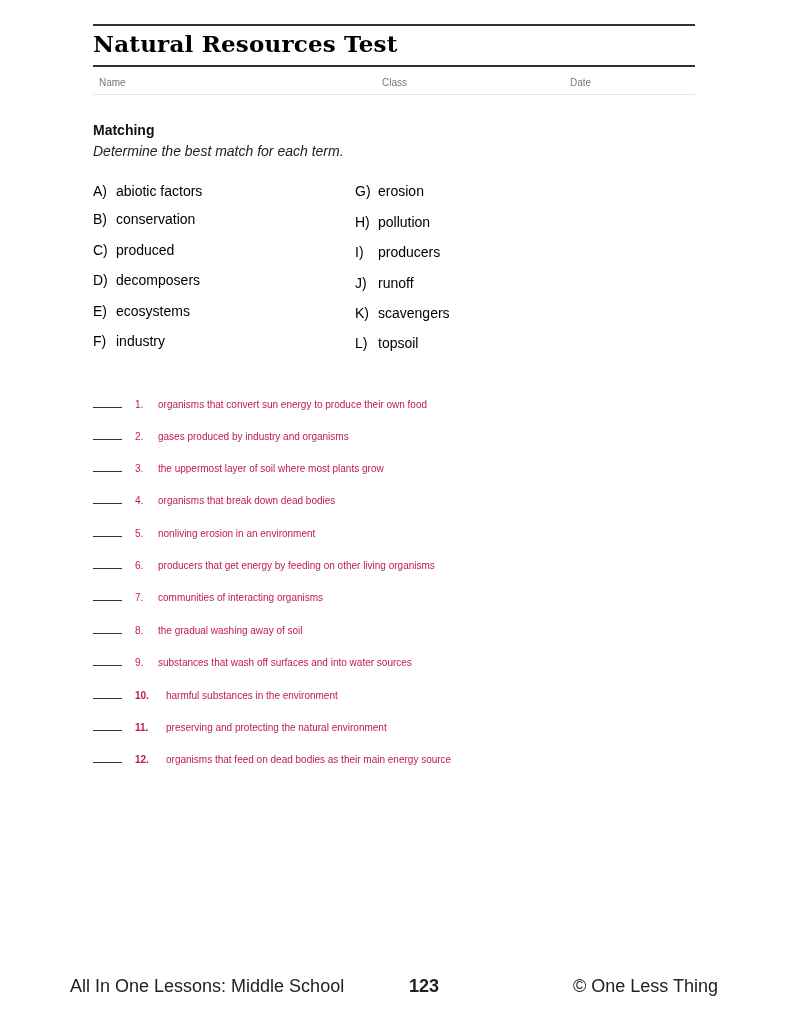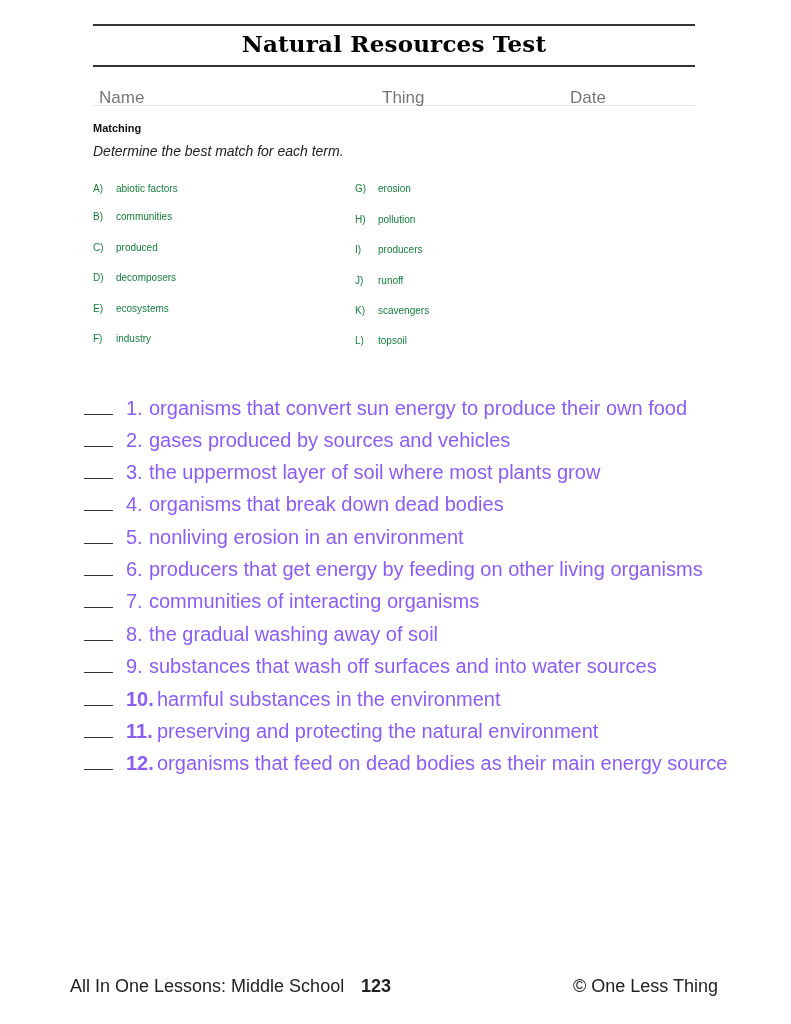--- a/index.html
+++ b/index.html
@@ -9,7 +9,7 @@
   }
   .rule-top { position: absolute; left: 93px; top: 24px; width: 602px; height: 0; border-top: 2px solid #333; }
   .title {
-    position: absolute; left: 93px; top: 30px; width: 602px; text-align: center;
+    position: absolute; left: 93px; top: 30px; width: 602px; text-align: left;
     font-family: "DejaVu Serif", serif; font-weight: bold; font-size: 23px; color: #000; letter-spacing: 0.2px;
   }
   .rule-bottom { position: absolute; left: 93px; top: 65px; width: 602px; height: 0; border-top: 2px solid #333; }

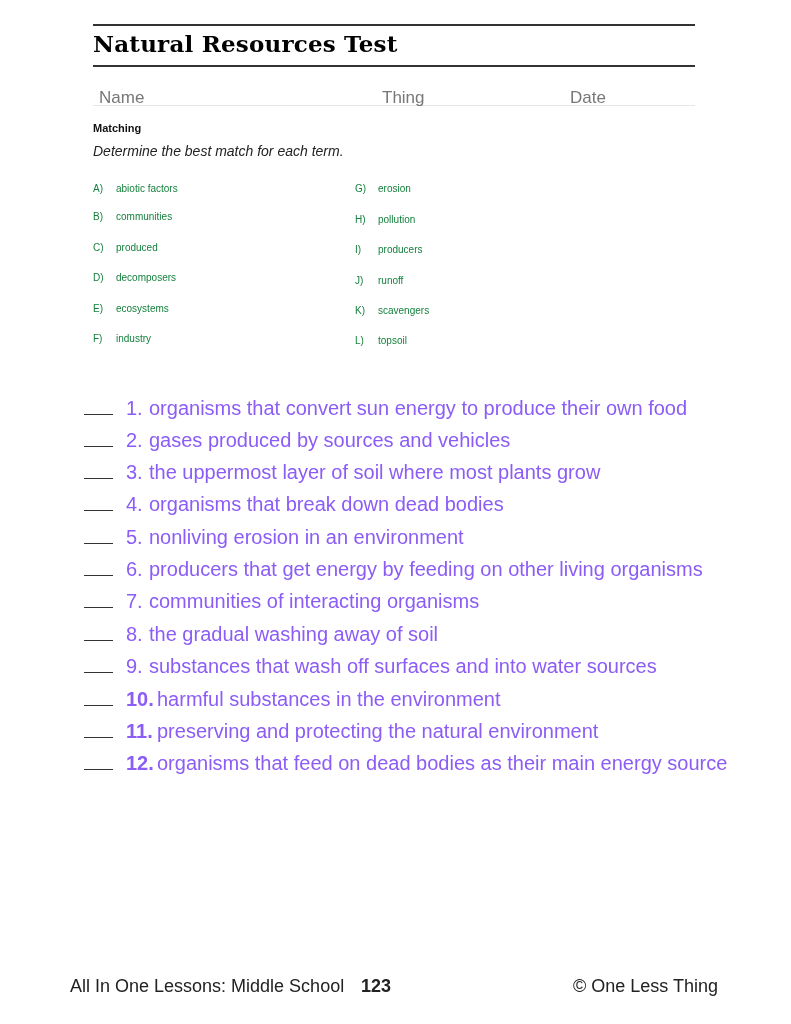--- a/index.html
+++ b/index.html
@@ -13,7 +13,7 @@
     font-family: "DejaVu Serif", serif; font-weight: bold; font-size: 23px; color: #000; letter-spacing: 0.2px;
   }
   .rule-bottom { position: absolute; left: 93px; top: 65px; width: 602px; height: 0; border-top: 2px solid #333; }
-  .info-row { position: absolute; left: 93px; top: 87px; width: 602px; height: 18px; border-bottom: 1px solid #e6e6e6; font-size: 17px; color: #777; }
+  .info-row { position: absolute; left: 93px; top: 76px; width: 602px; height: 18px; border-bottom: 1px solid #e6e6e6; font-size: 10px; color: #777; }
   .info-row span { position: absolute; top: 1px; }
   .section-title { position: absolute; left: 93px; top: 122px; font-size: 11px; font-weight: bold; color: #111; }
   .instructions { position: absolute; left: 93px; top: 143px; font-size: 14px; font-style: italic; color: #222; text-align: center; }

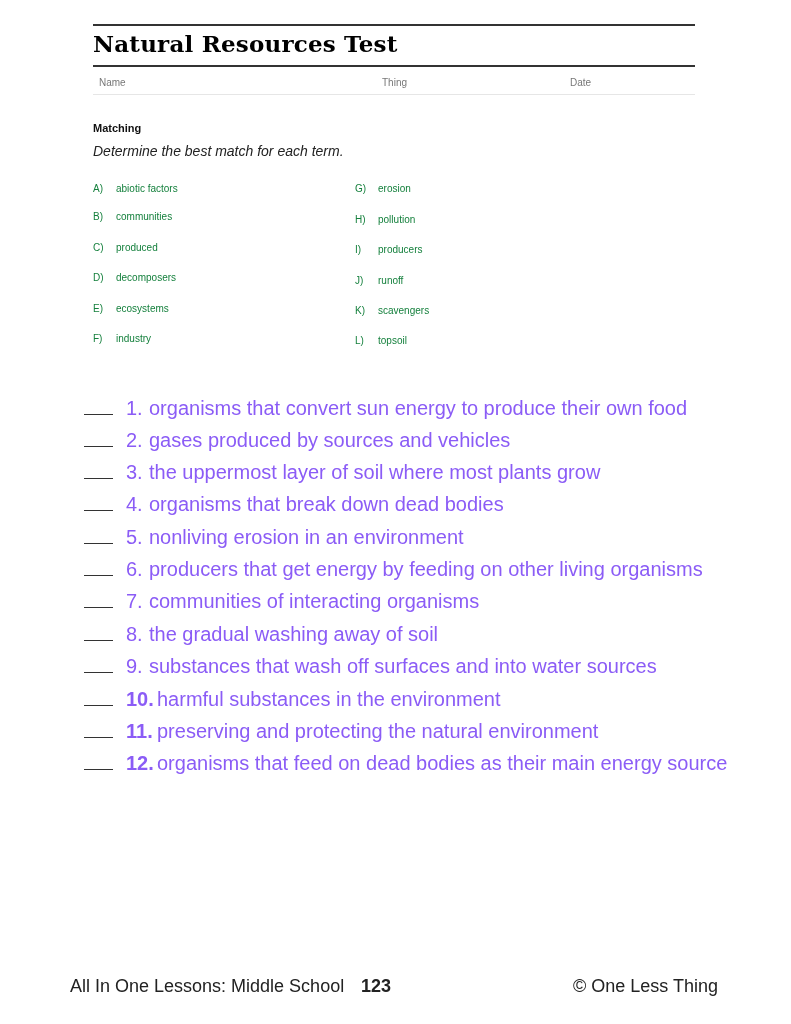--- a/index.html
+++ b/index.html
@@ -35,7 +35,7 @@
 
 <div class="info-row">
   <span style="left:6px">Name</span>
-  <span style="left:289px">Thing</span>
+  <span style="left:289px">Class</span>
   <span style="left:477px">Date</span>
 </div>
 

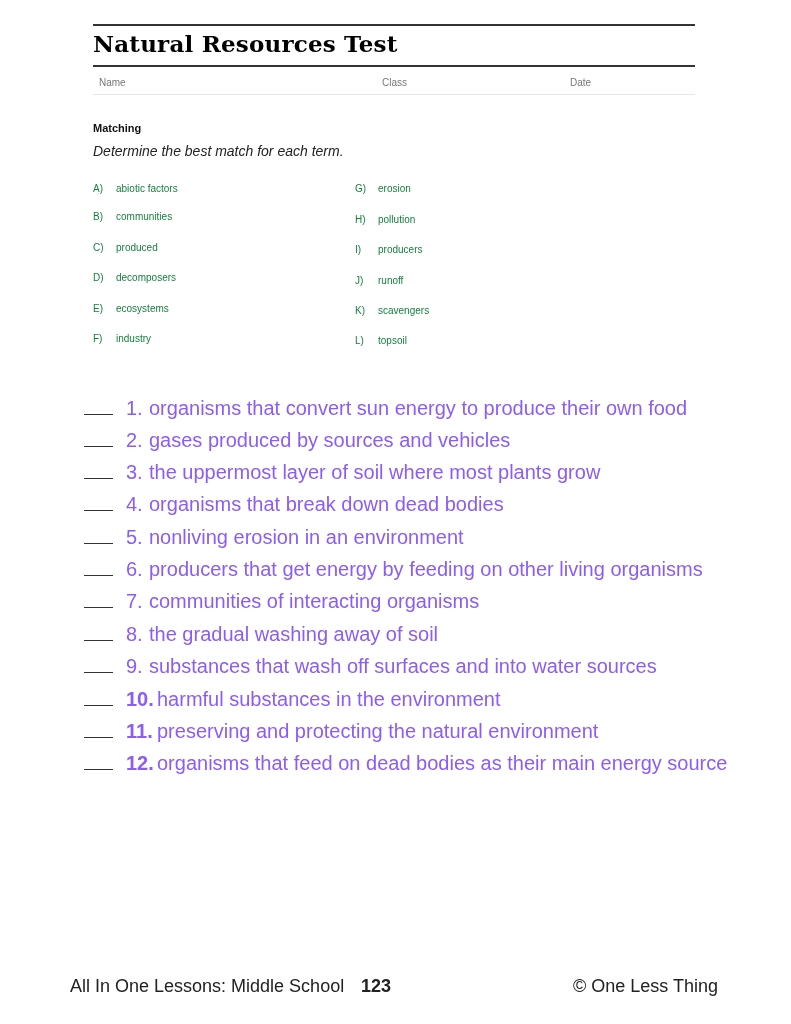--- a/index.html
+++ b/index.html
@@ -15,7 +15,7 @@
   .rule-bottom { position: absolute; left: 93px; top: 65px; width: 602px; height: 0; border-top: 2px solid #333; }
   .info-row { position: absolute; left: 93px; top: 76px; width: 602px; height: 18px; border-bottom: 1px solid #e6e6e6; font-size: 10px; color: #777; }
   .info-row span { position: absolute; top: 1px; }
-  .section-title { position: absolute; left: 93px; top: 122px; font-size: 11px; font-weight: bold; color: #111; }
+  .section-title { position: absolute; left: 93px; top: 122px; font-size: 14px; font-weight: bold; color: #111; }
   .instructions { position: absolute; left: 93px; top: 143px; font-size: 14px; font-style: italic; color: #222; text-align: center; }
   .term { position: absolute; font-size: 10px; color: #15803d; white-space: nowrap; }
   .term .letter { display: inline-block; width: 23px; }

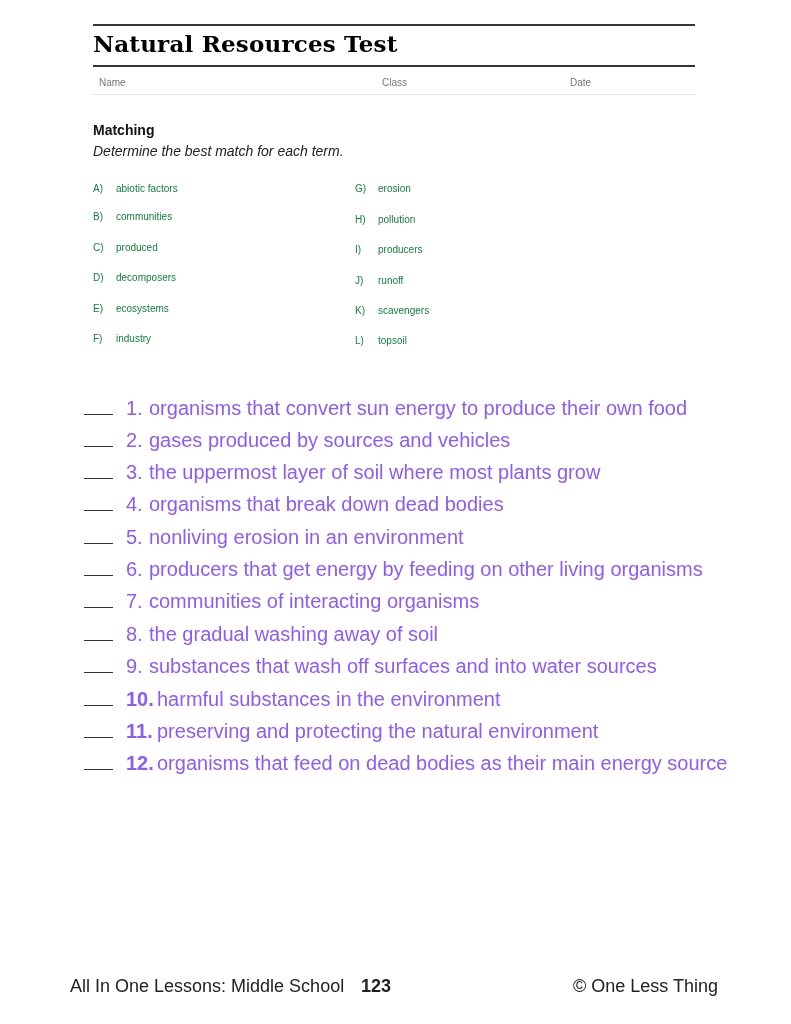--- a/index.html
+++ b/index.html
@@ -17,7 +17,7 @@
   .info-row span { position: absolute; top: 1px; }
   .section-title { position: absolute; left: 93px; top: 122px; font-size: 14px; font-weight: bold; color: #111; }
   .instructions { position: absolute; left: 93px; top: 143px; font-size: 14px; font-style: italic; color: #222; text-align: center; }
-  .term { position: absolute; font-size: 10px; color: #15803d; white-space: nowrap; }
+  .term { position: absolute; font-size: 14px; color: #000000; white-space: nowrap; }
   .term .letter { display: inline-block; width: 23px; }
   .question { position: absolute; left: 84px; font-size: 20px; color: #8b5cf6; white-space: nowrap; }
   .question .blank { display: inline-block; width: 29px; border-bottom: 1px solid #333; height: 10px; margin-right: 13px; vertical-align: baseline; }

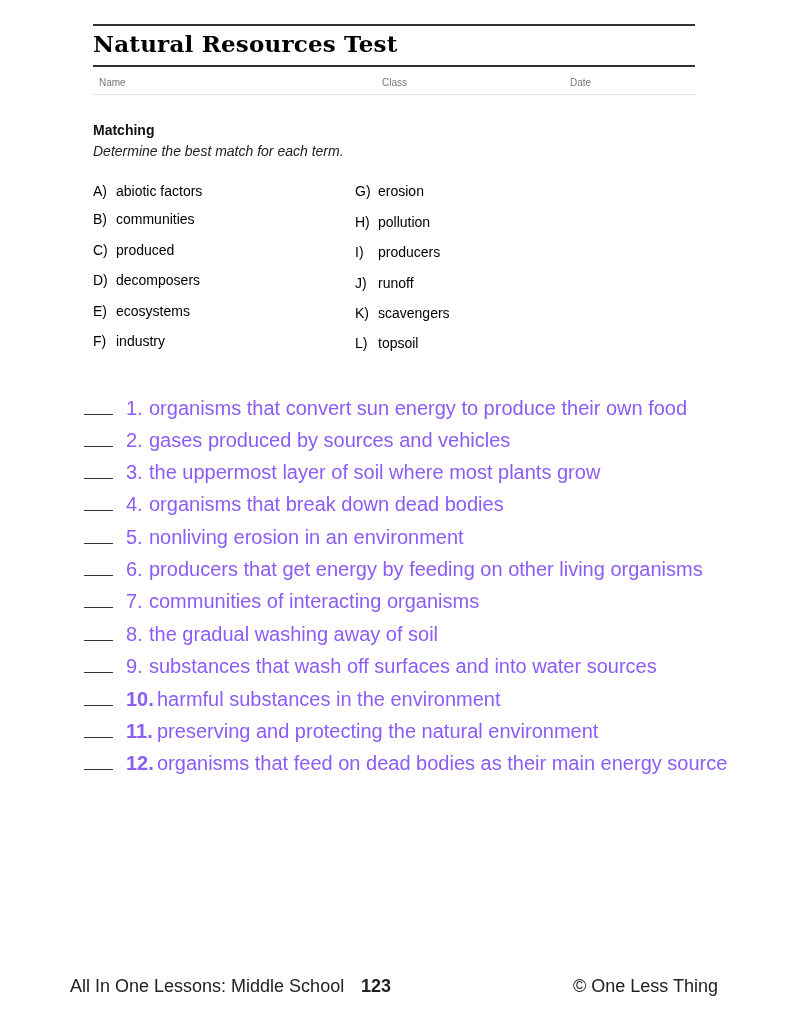--- a/index.html
+++ b/index.html
@@ -43,7 +43,7 @@
 <div class="instructions">Determine the best match for each term.</div>
 
 <div class="term" style="left:93px; top:183px"><span class="letter">A)</span><span>abiotic factors</span></div>
-<div class="term" style="left:93px; top:211px"><span class="letter">B)</span><span>communities</span></div>
+<div class="term" style="left:93px; top:211px"><span class="letter">B)</span><span>conservation</span></div>
 <div class="term" style="left:93px; top:242px"><span class="letter">C)</span><span>produced</span></div>
 <div class="term" style="left:93px; top:272px"><span class="letter">D)</span><span>decomposers</span></div>
 <div class="term" style="left:93px; top:303px"><span class="letter">E)</span><span>ecosystems</span></div>

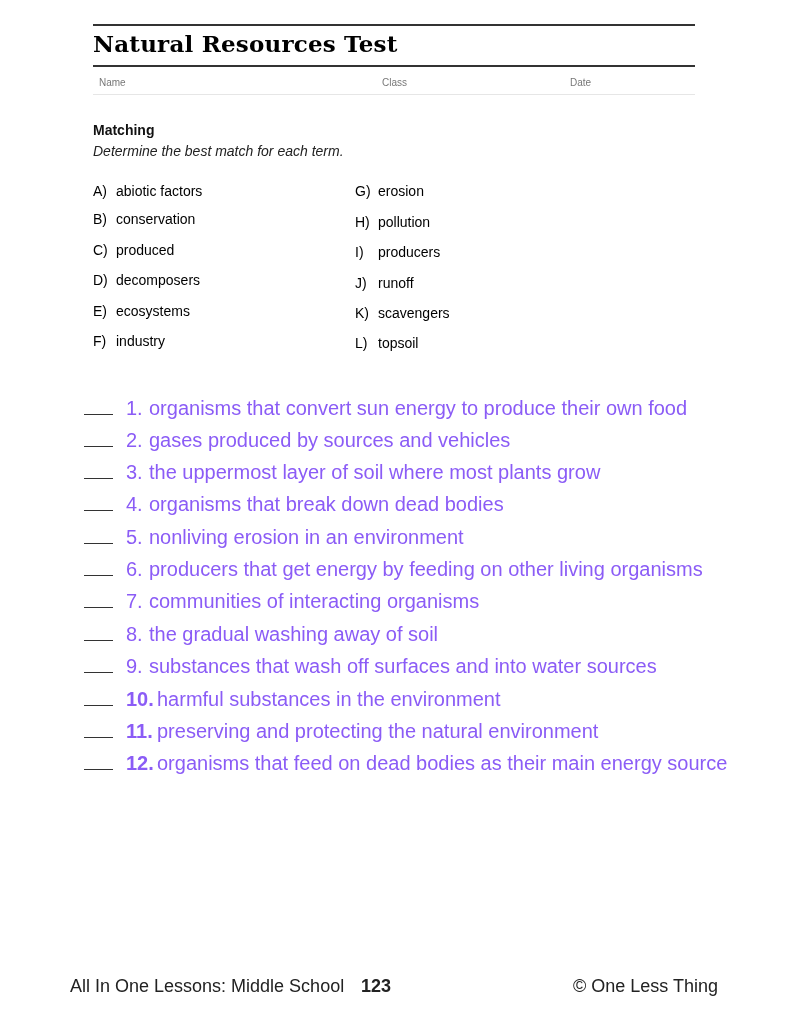--- a/index.html
+++ b/index.html
@@ -19,7 +19,7 @@
   .instructions { position: absolute; left: 93px; top: 143px; font-size: 14px; font-style: italic; color: #222; text-align: center; }
   .term { position: absolute; font-size: 14px; color: #000000; white-space: nowrap; }
   .term .letter { display: inline-block; width: 23px; }
-  .question { position: absolute; left: 84px; font-size: 20px; color: #8b5cf6; white-space: nowrap; }
+  .question { position: absolute; left: 93px; font-size: 10px; color: #be185d; white-space: nowrap; }
   .question .blank { display: inline-block; width: 29px; border-bottom: 1px solid #333; height: 10px; margin-right: 13px; vertical-align: baseline; }
   .question .num { display: inline-block; width: 23px; }
   .question .num.wide { width: 31px; font-weight: bold; }

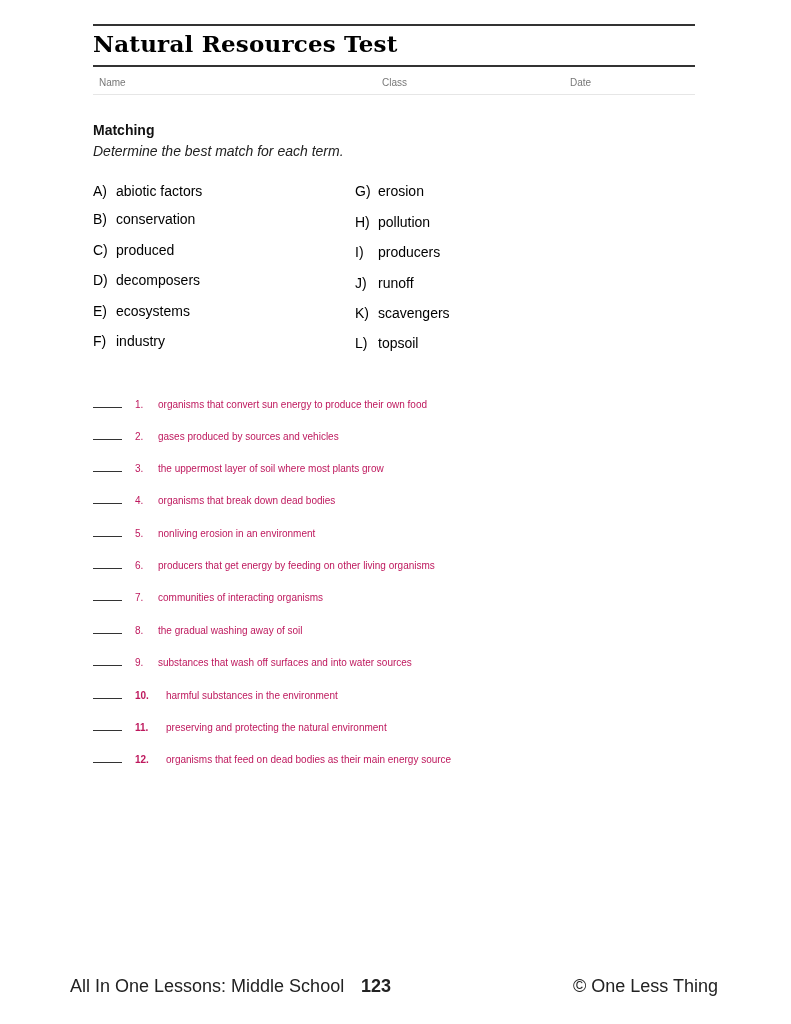--- a/index.html
+++ b/index.html
@@ -57,7 +57,7 @@
 <div class="term" style="left:355px; top:335px"><span class="letter">L)</span><span>topsoil</span></div>
 
 <div class="question" style="top:397px"><span class="blank"></span><span class="num">1.</span><span>organisms that convert sun energy to produce their own food</span></div>
-<div class="question" style="top:429px"><span class="blank"></span><span class="num">2.</span><span>gases produced by sources and vehicles</span></div>
+<div class="question" style="top:429px"><span class="blank"></span><span class="num">2.</span><span>gases produced by industry and organisms</span></div>
 <div class="question" style="top:461px"><span class="blank"></span><span class="num">3.</span><span>the uppermost layer of soil where most plants grow</span></div>
 <div class="question" style="top:493px"><span class="blank"></span><span class="num">4.</span><span>organisms that break down dead bodies</span></div>
 <div class="question" style="top:526px"><span class="blank"></span><span class="num">5.</span><span>nonliving erosion in an environment</span></div>

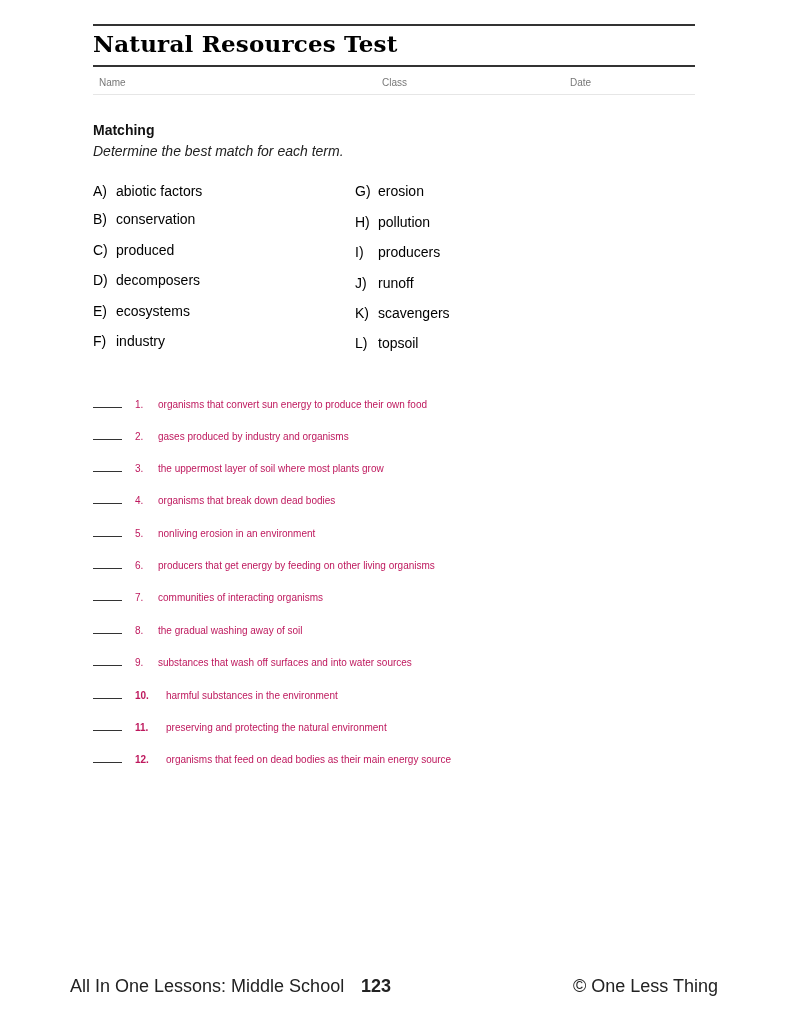--- a/index.html
+++ b/index.html
@@ -24,7 +24,7 @@
   .question .num { display: inline-block; width: 23px; }
   .question .num.wide { width: 31px; font-weight: bold; }
   .footer { position: absolute; top: 976px; font-size: 18px; color: #222; }
-  .footer.center { font-weight: bold; }
+  .footer.center { font-weight: bold; margin-left: 48px; }
 </style>
 </head>
 <body>

